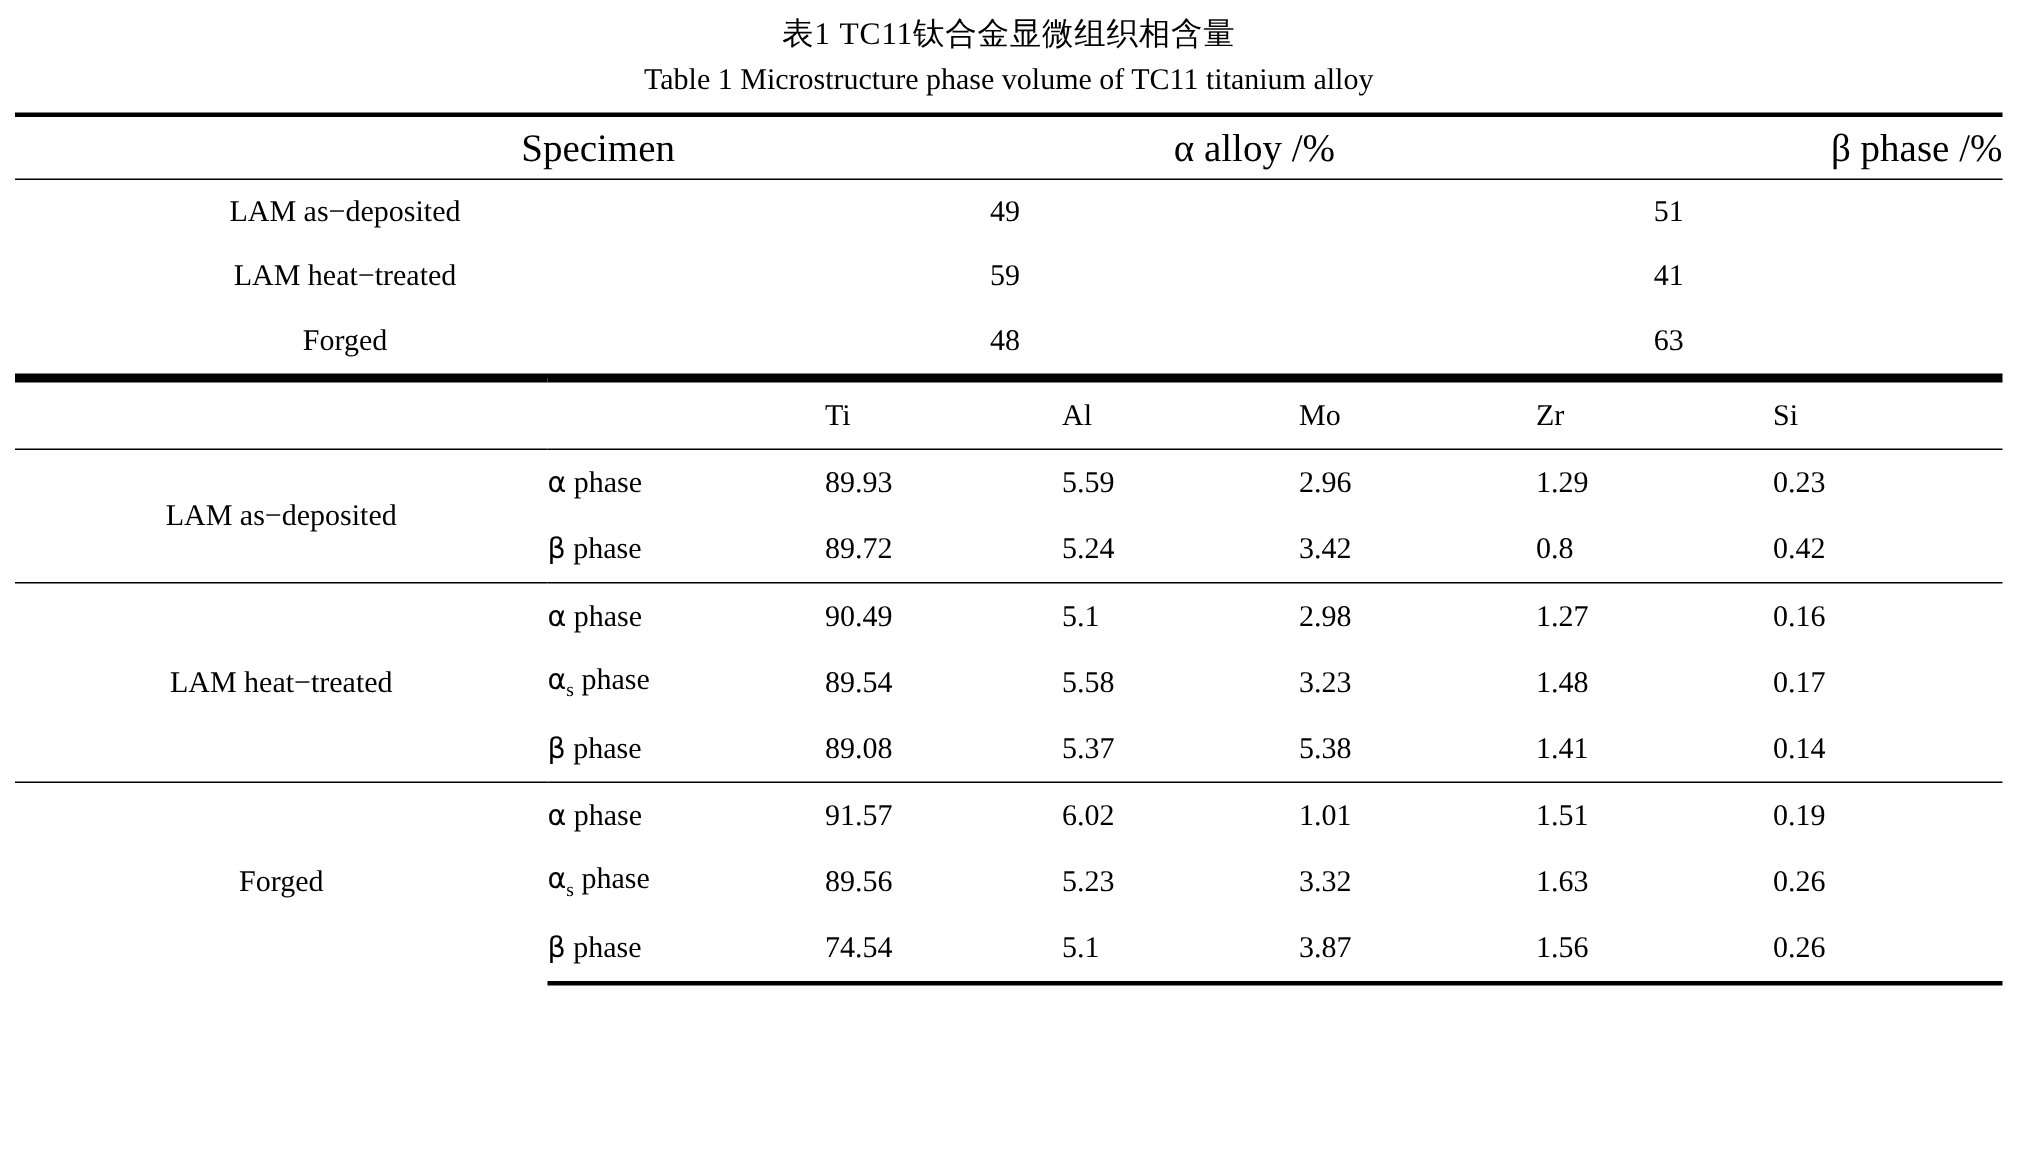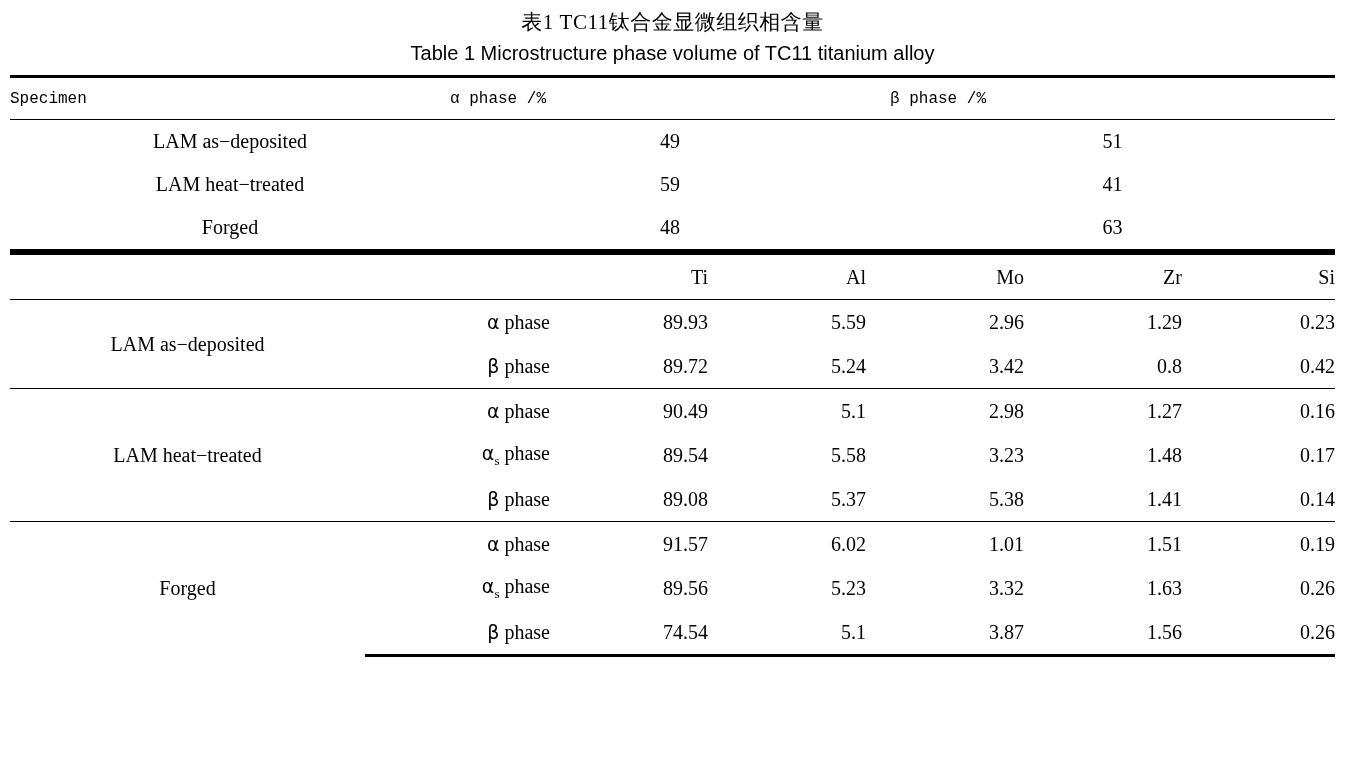--- a/index.html
+++ b/index.html
@@ -37,7 +37,7 @@
     font-size: 20px;
     margin: 0;
     padding-bottom: 10px;
-    font-family: Liberation Sans, sans-serif;
+    font-family: Liberation Serif, serif;
   }
 
   table {

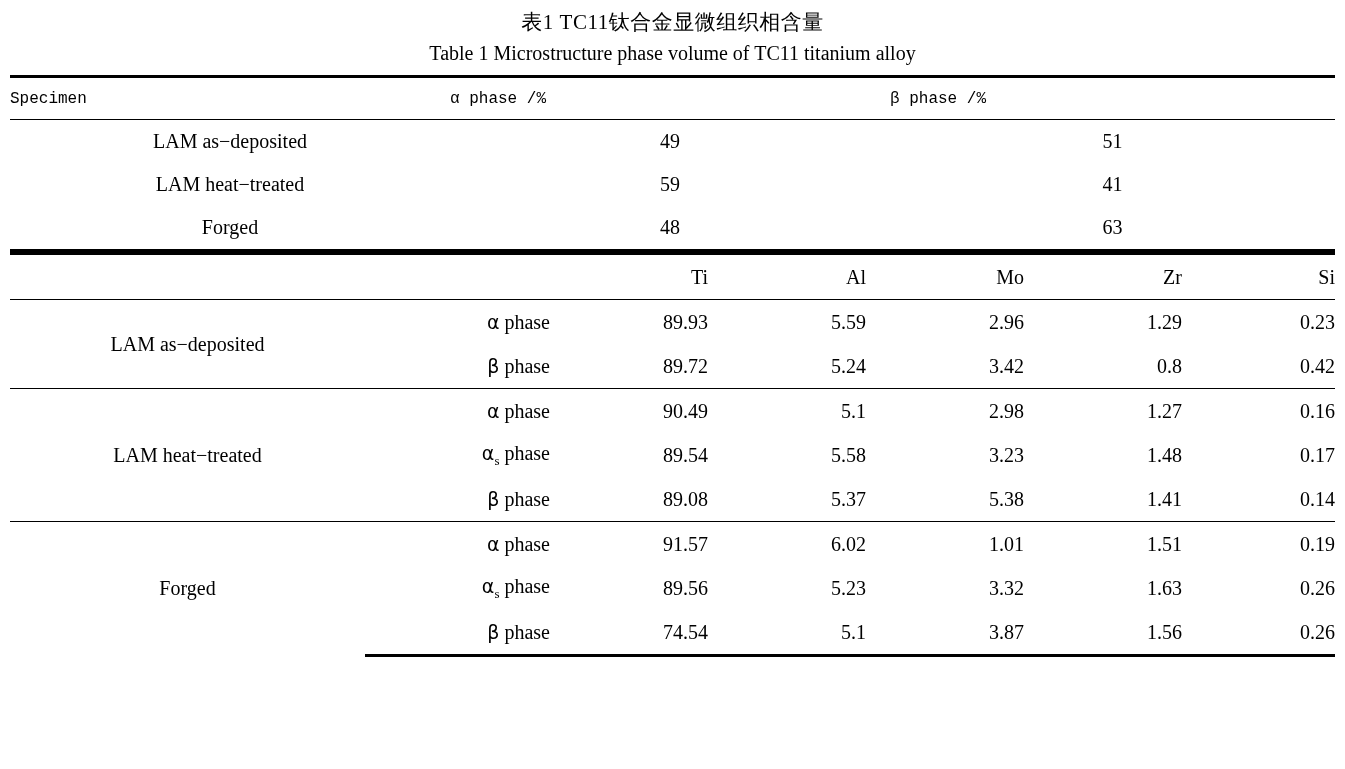--- a/index.html
+++ b/index.html
@@ -54,10 +54,9 @@
   .t1 .hdr td {
     border-top: 3px solid #000;
     border-bottom: 1px solid #000;
-    text-align: left;
+    text-align: right;
     height: 41px;
-    font-size: 16px;
-    font-family: Liberation Mono, monospace;
+    font-size: 26px;
   }
   .t1 .body td {
     text-align: center;

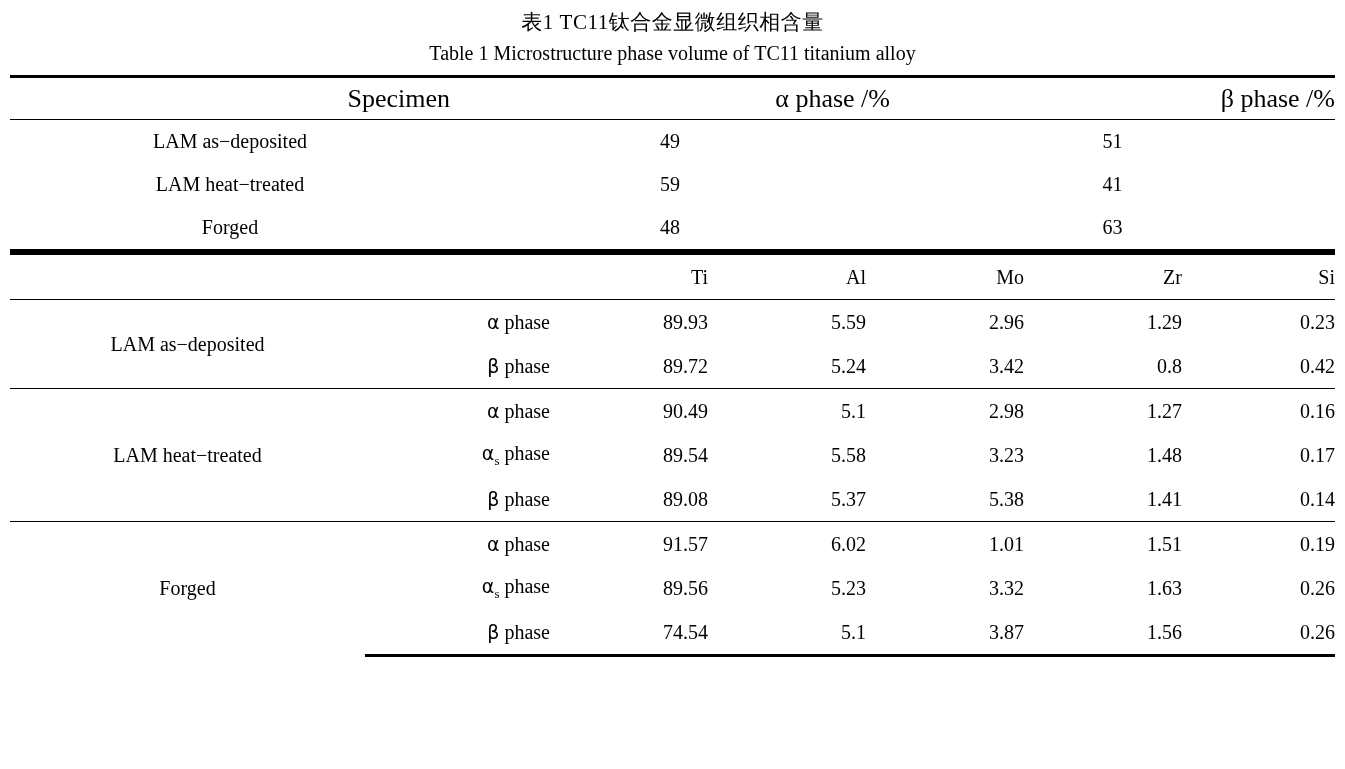--- a/index.html
+++ b/index.html
@@ -108,7 +108,7 @@
     <tbody>
       <tr class="hdr">
         <td>Specimen</td>
-        <td>α phase /%</td>
+        <td>α alloy /%</td>
         <td>β phase /%</td>
       </tr>
       <tr class="body">

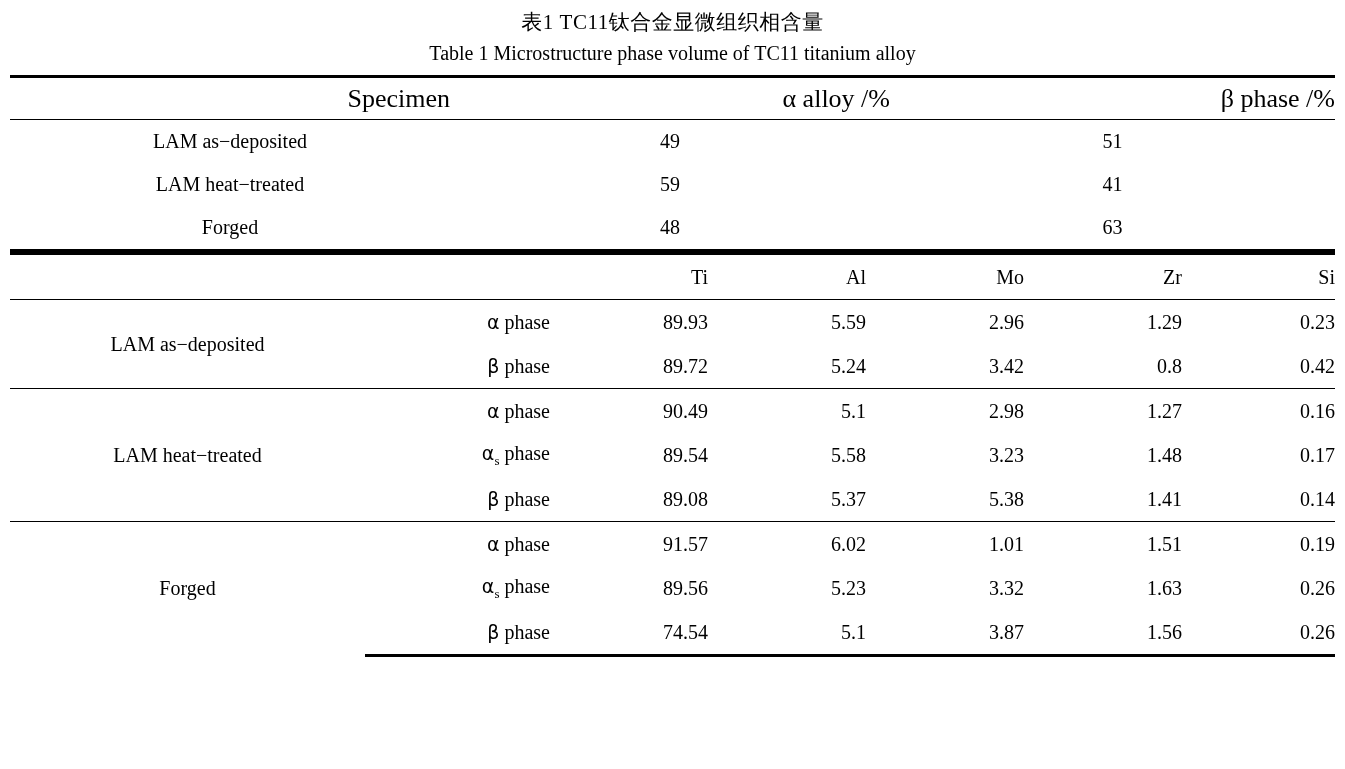--- a/index.html
+++ b/index.html
@@ -74,7 +74,7 @@
     font-size: 20px;
   }
   .t2 td {
-    text-align: right;
+    text-align: left;
     height: 44px;
     font-size: 20px;
   }

